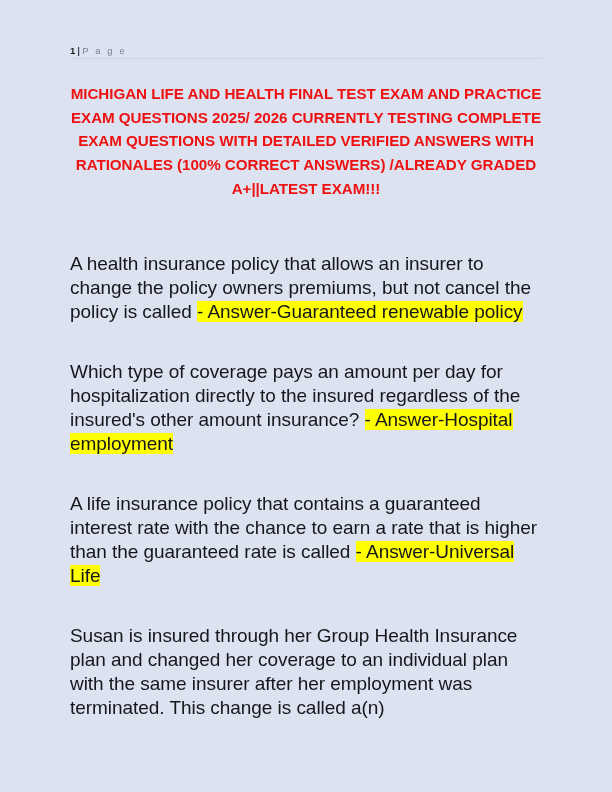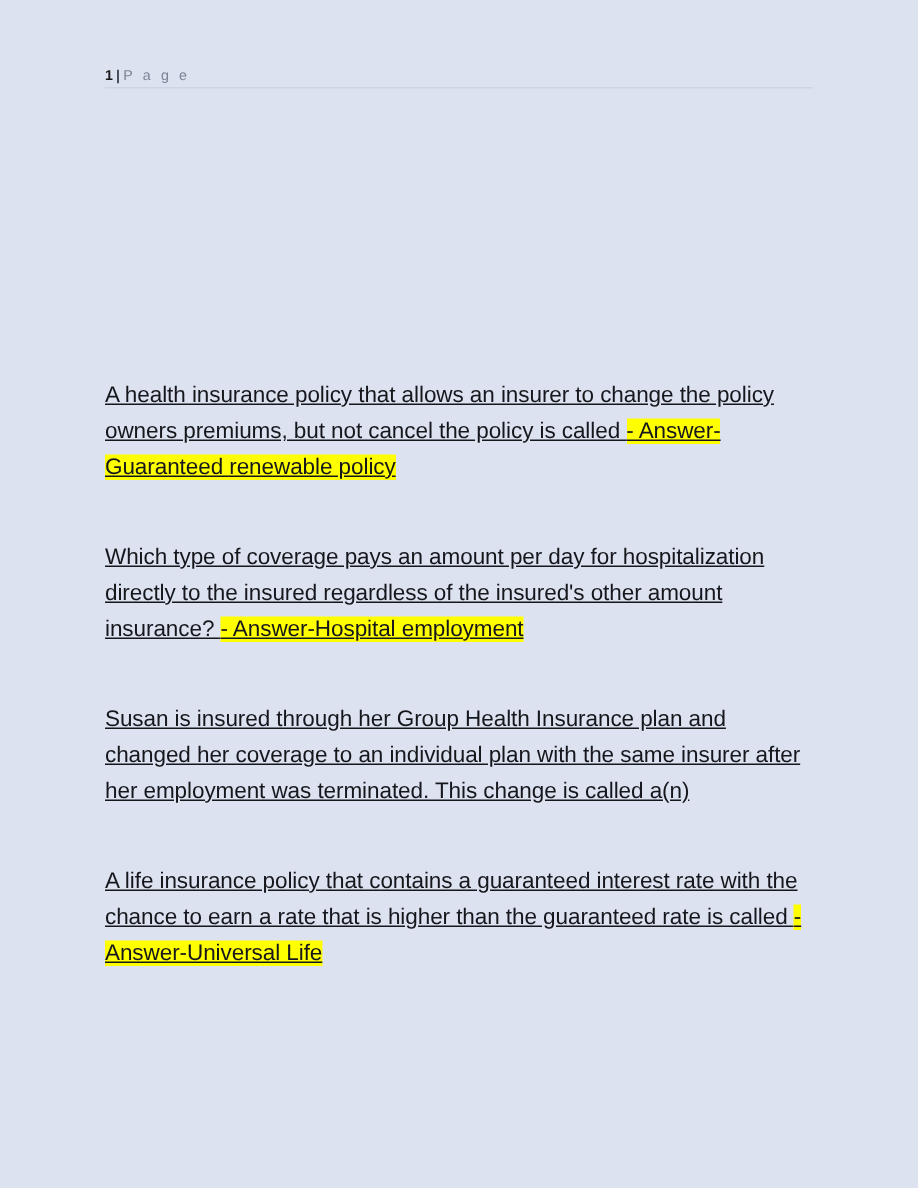--- a/index.html
+++ b/index.html
@@ -109,6 +109,7 @@
   </div>
   <div class="header-rule"></div>
 
+  <h1 class="title-block">MICHIGAN LIFE AND HEALTH FINAL TEST EXAM AND PRACTICE EXAM QUESTIONS 2025/ 2026 CURRENTLY TESTING COMPLETE EXAM QUESTIONS WITH DETAILED VERIFIED ANSWERS WITH RATIONALES (100% CORRECT ANSWERS) /ALREADY GRADED A+||LATEST EXAM!!!</h1>
 
   <div class="body-block">
       <p class="qa"><span>A health insurance policy that allows an insurer to change the policy owners premiums, but not cancel the policy is called </span><span class="hl">- Answer-Guaranteed renewable policy</span></p>

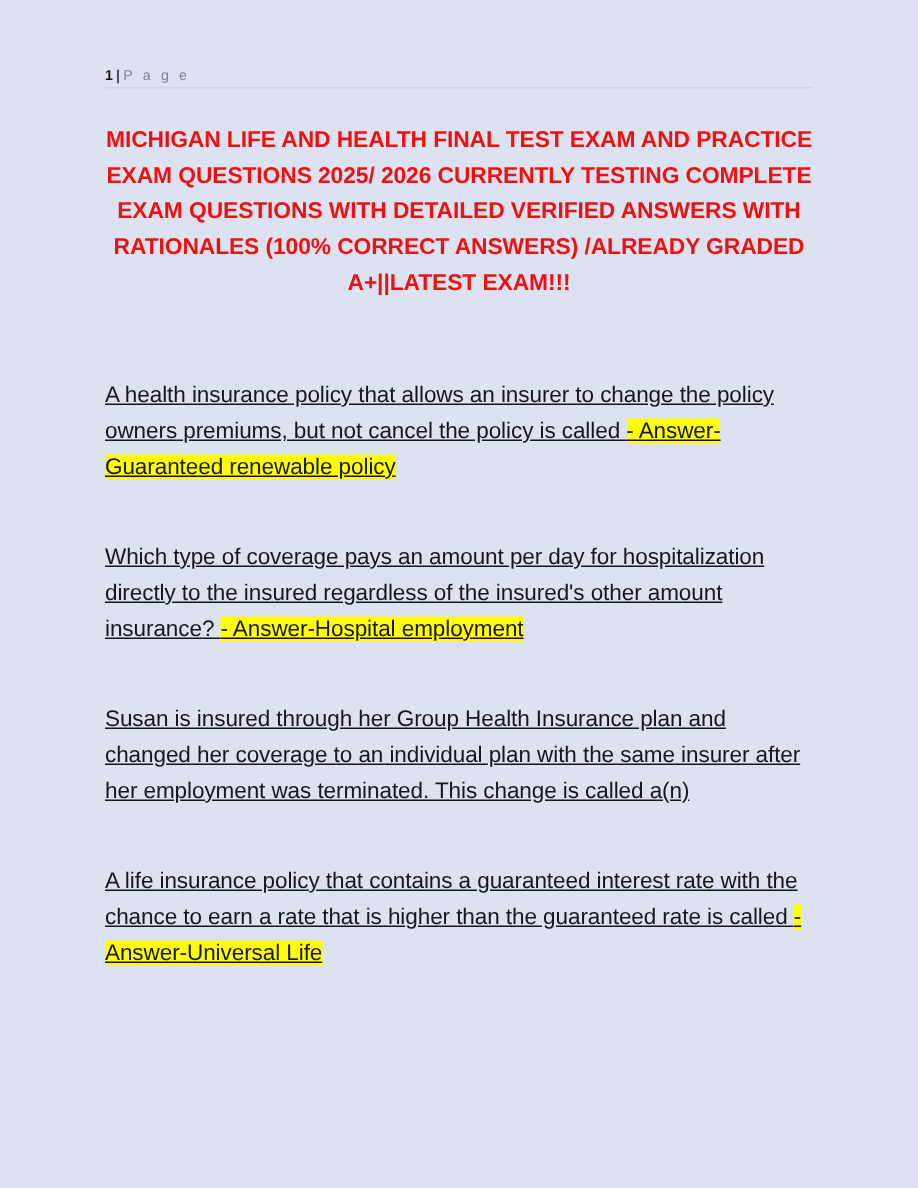--- a/index.html
+++ b/index.html
@@ -82,12 +82,11 @@
     width: 474px;
   }
   .qa {
-    font-size: 15px;
+    font-size: 19px;
     line-height: 24px;
     color: #15171c;
     margin: 0 0 36px 0;
     letter-spacing: -0.05px;
-    text-decoration: underline;
   }
   .qa:last-child {
     margin-bottom: 0;

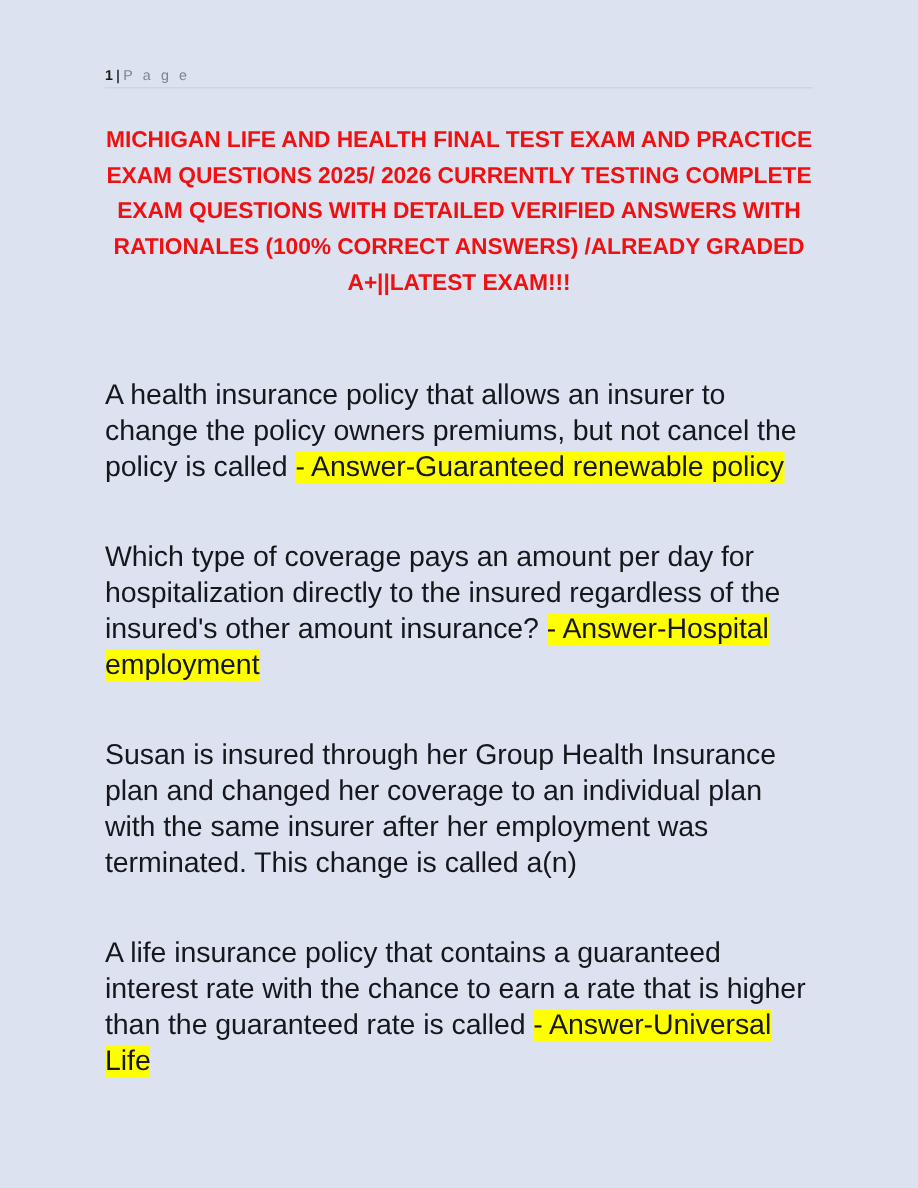--- a/index.html
+++ b/index.html
@@ -113,8 +113,8 @@
   <div class="body-block">
       <p class="qa"><span>A health insurance policy that allows an insurer to change the policy owners premiums, but not cancel the policy is called </span><span class="hl">- Answer-Guaranteed renewable policy</span></p>
       <p class="qa"><span>Which type of coverage pays an amount per day for hospitalization directly to the insured regardless of the insured's other amount insurance? </span><span class="hl">- Answer-Hospital employment</span></p>
+      <p class="qa"><span>A life insurance policy that contains a guaranteed interest rate with the chance to earn a rate that is higher than the guaranteed rate is called </span><span class="hl">- Answer-Universal Life</span></p>
       <p class="qa"><span>Susan is insured through her Group Health Insurance plan and changed her coverage to an individual plan with the same insurer after her employment was terminated. This change is called a(n)</span></p>
-      <p class="qa"><span>A life insurance policy that contains a guaranteed interest rate with the chance to earn a rate that is higher than the guaranteed rate is called </span><span class="hl">- Answer-Universal Life</span></p>
     </div>
 
 </div>

